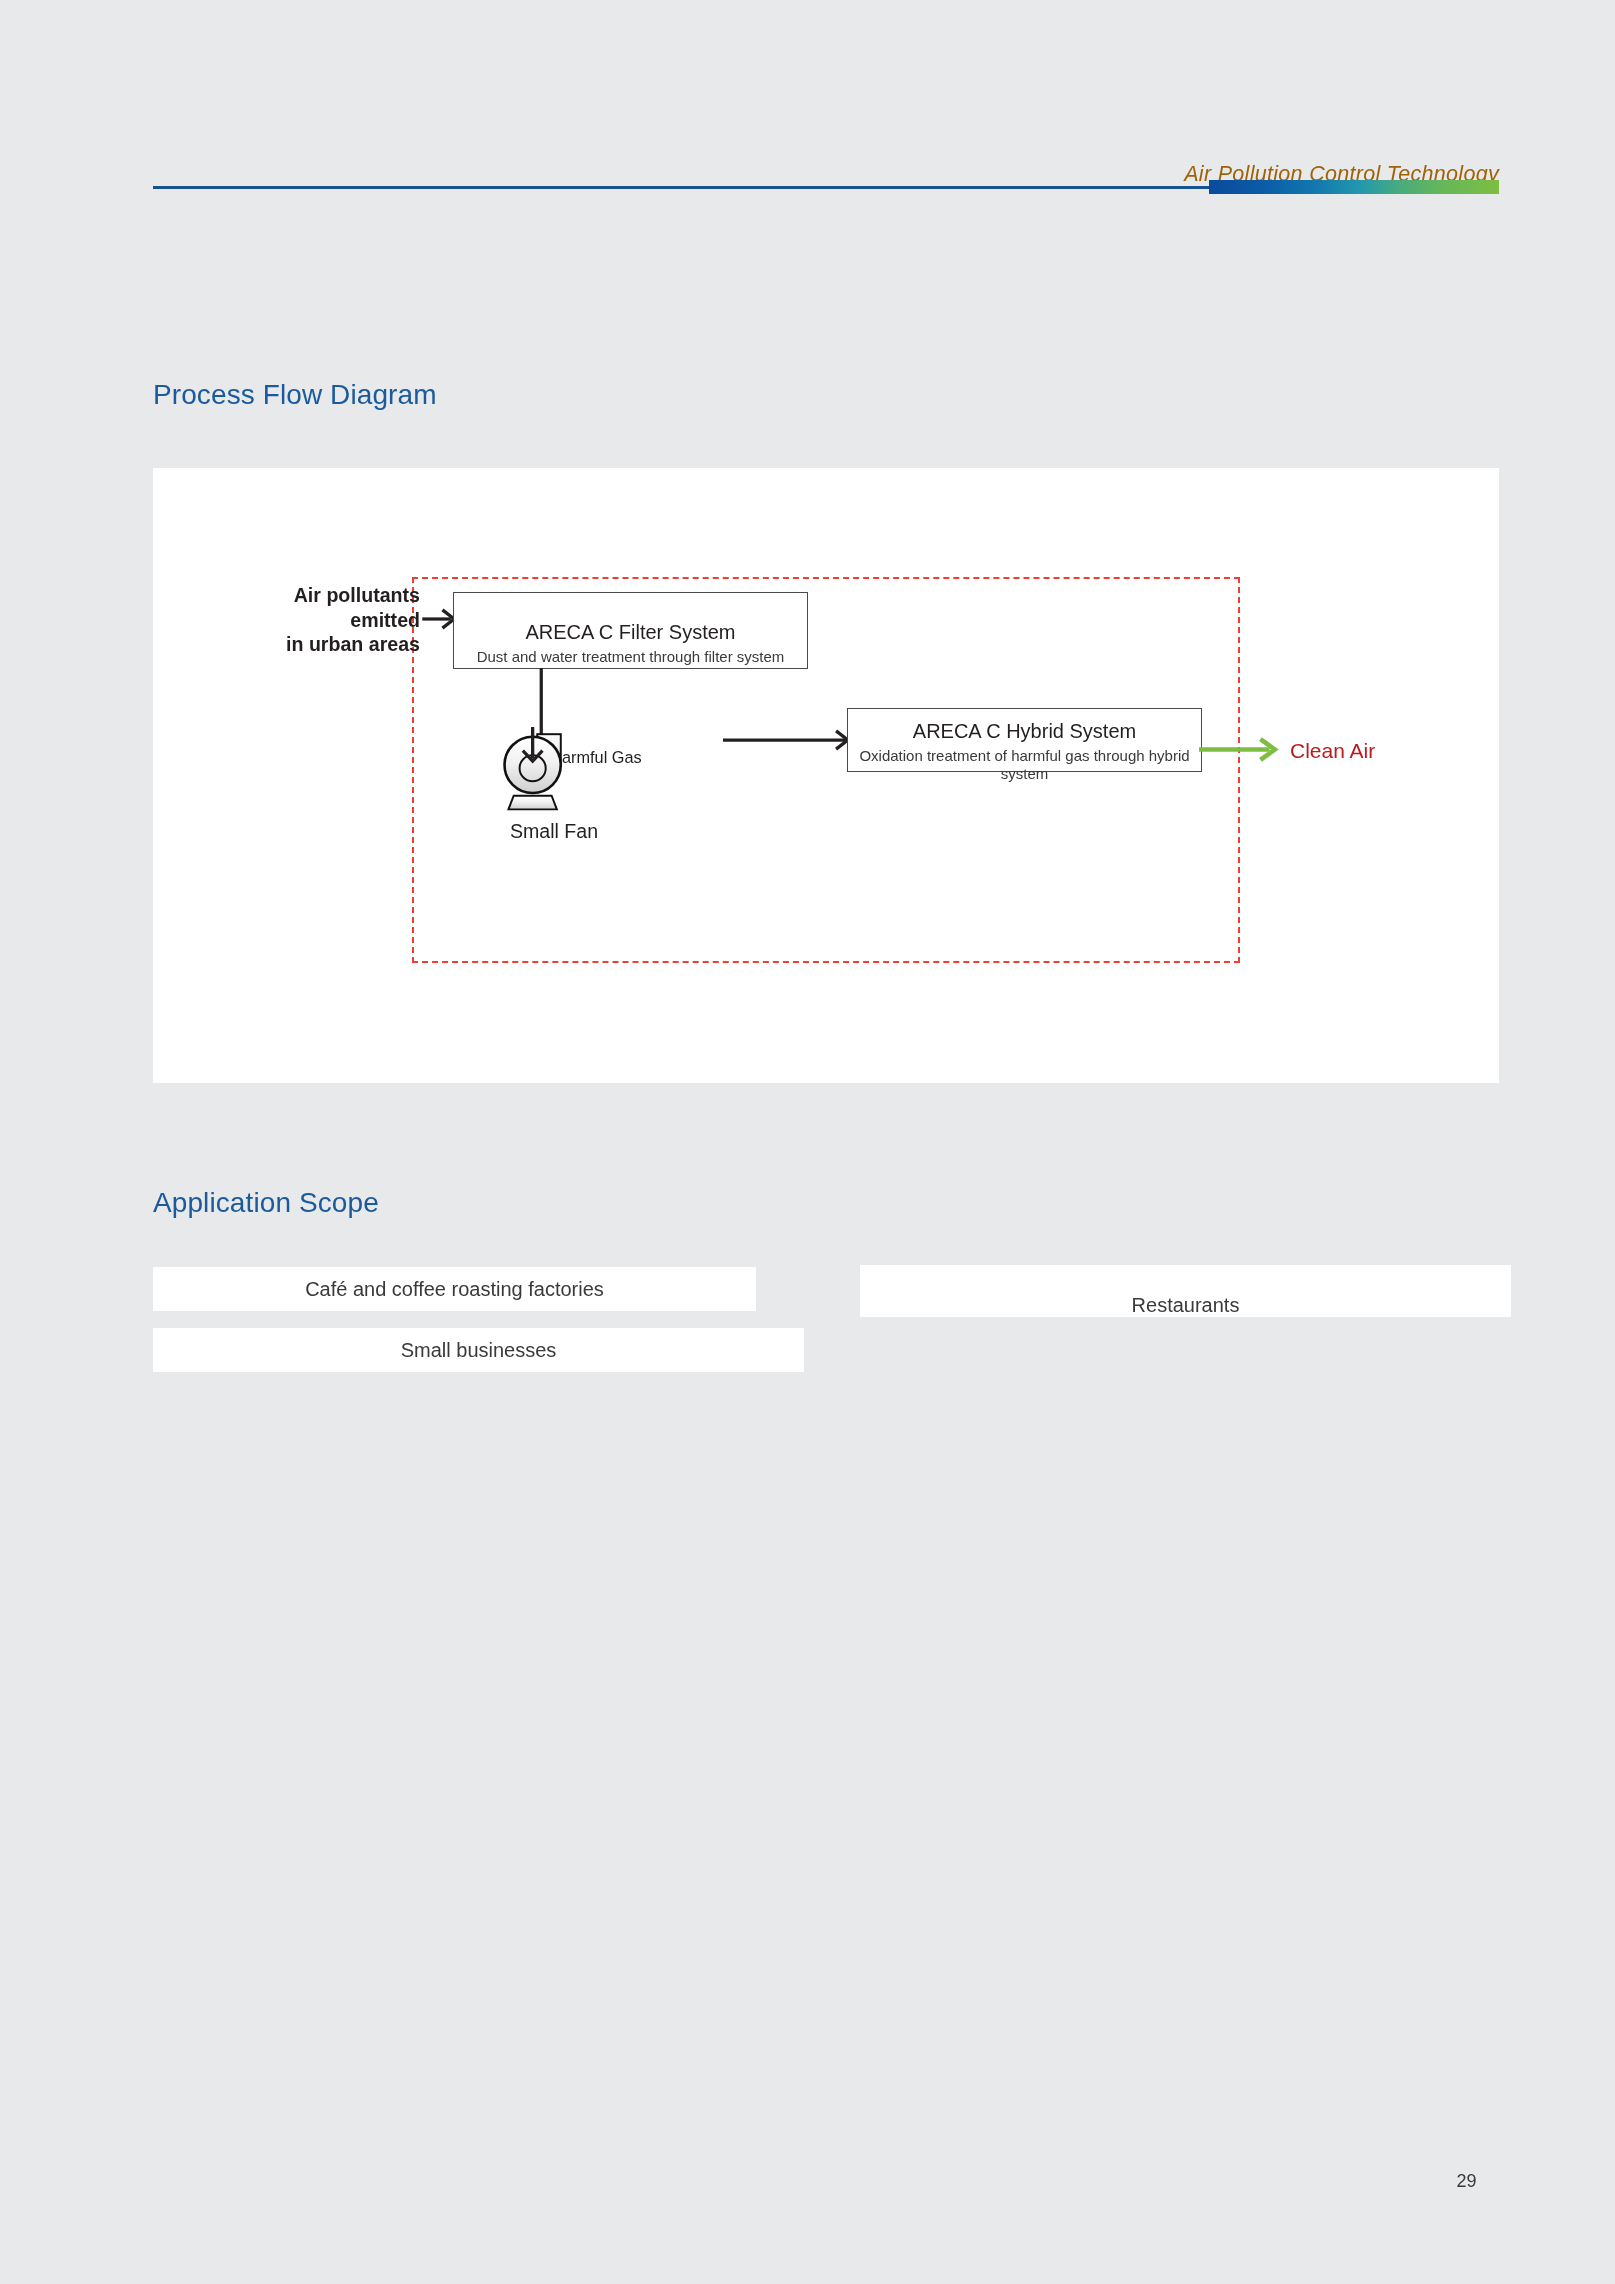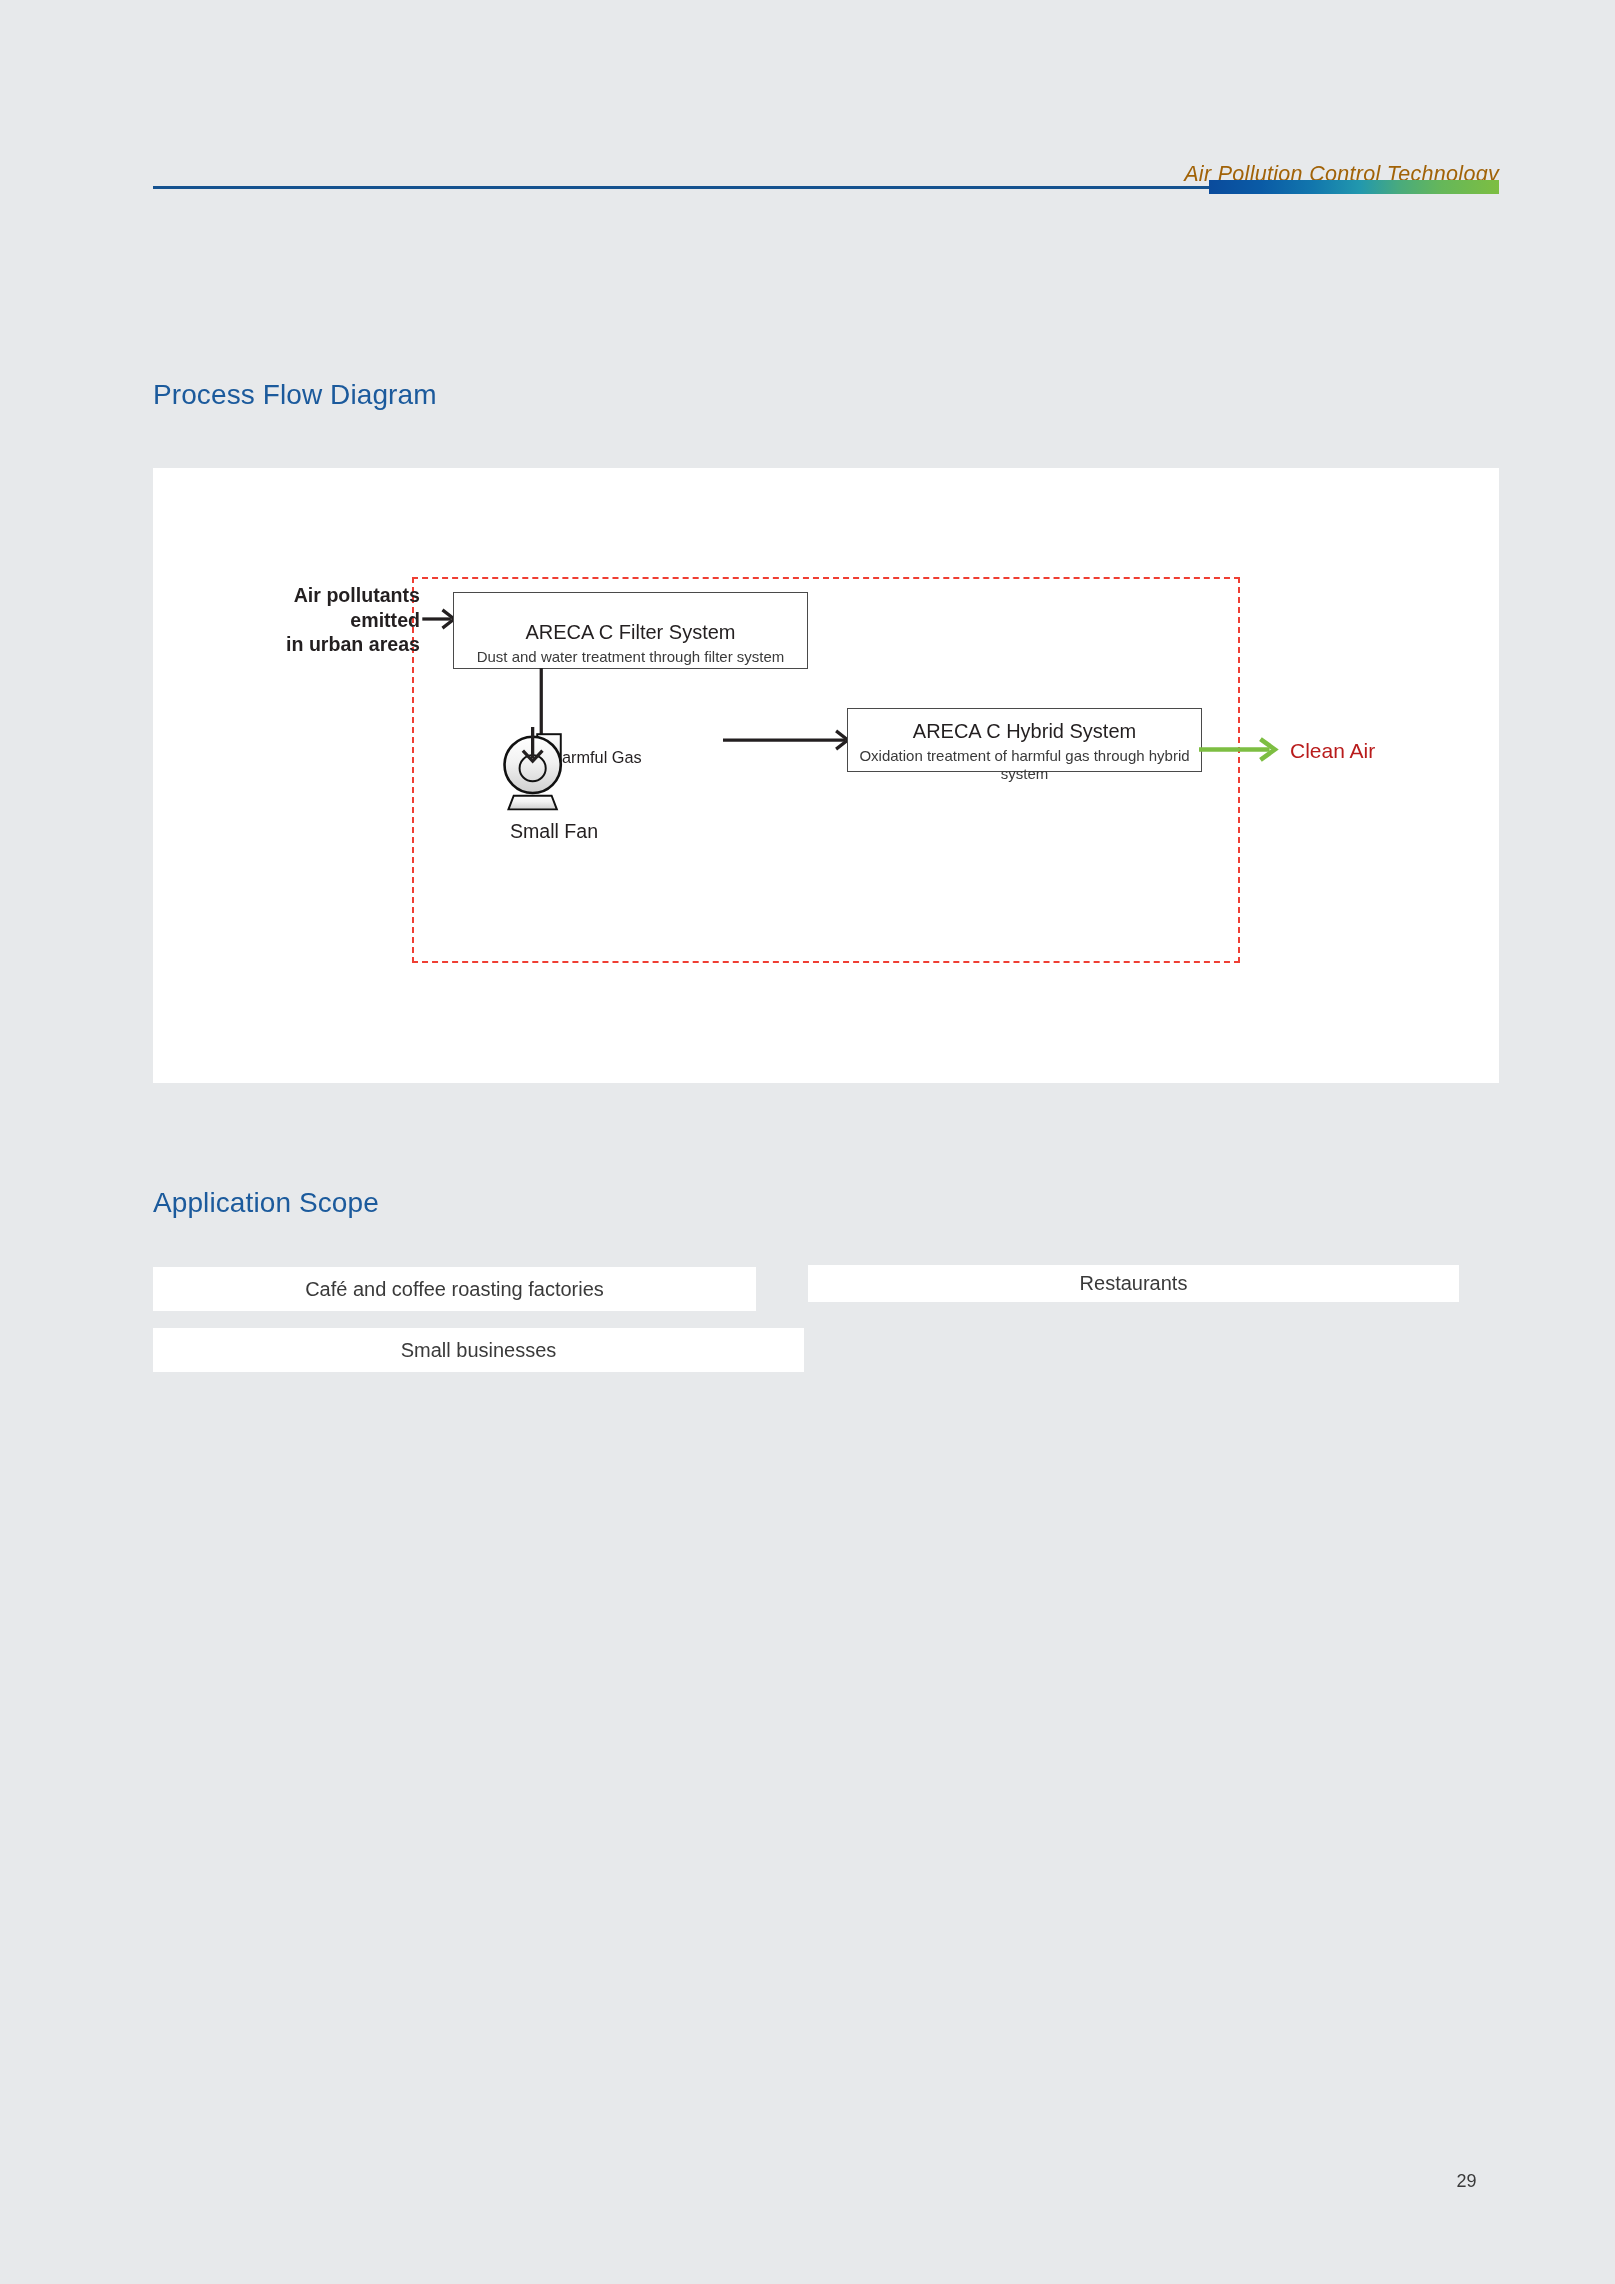--- a/index.html
+++ b/index.html
@@ -189,7 +189,7 @@
     color: #3a3a3a;
   }
   #scope-0 { left: 153px;  top: 1267px; width: 603px; height: 44px; }
-  #scope-1 { left: 808px; top: 1265px; width: 651px; height: 37px; }
+  #scope-1 { left: 860px; top: 1265px; width: 651px; height: 52px; align-items: flex-end; }
   #scope-2 { left: 153px;  top: 1328px; width: 651px; height: 44px; }
 
   

